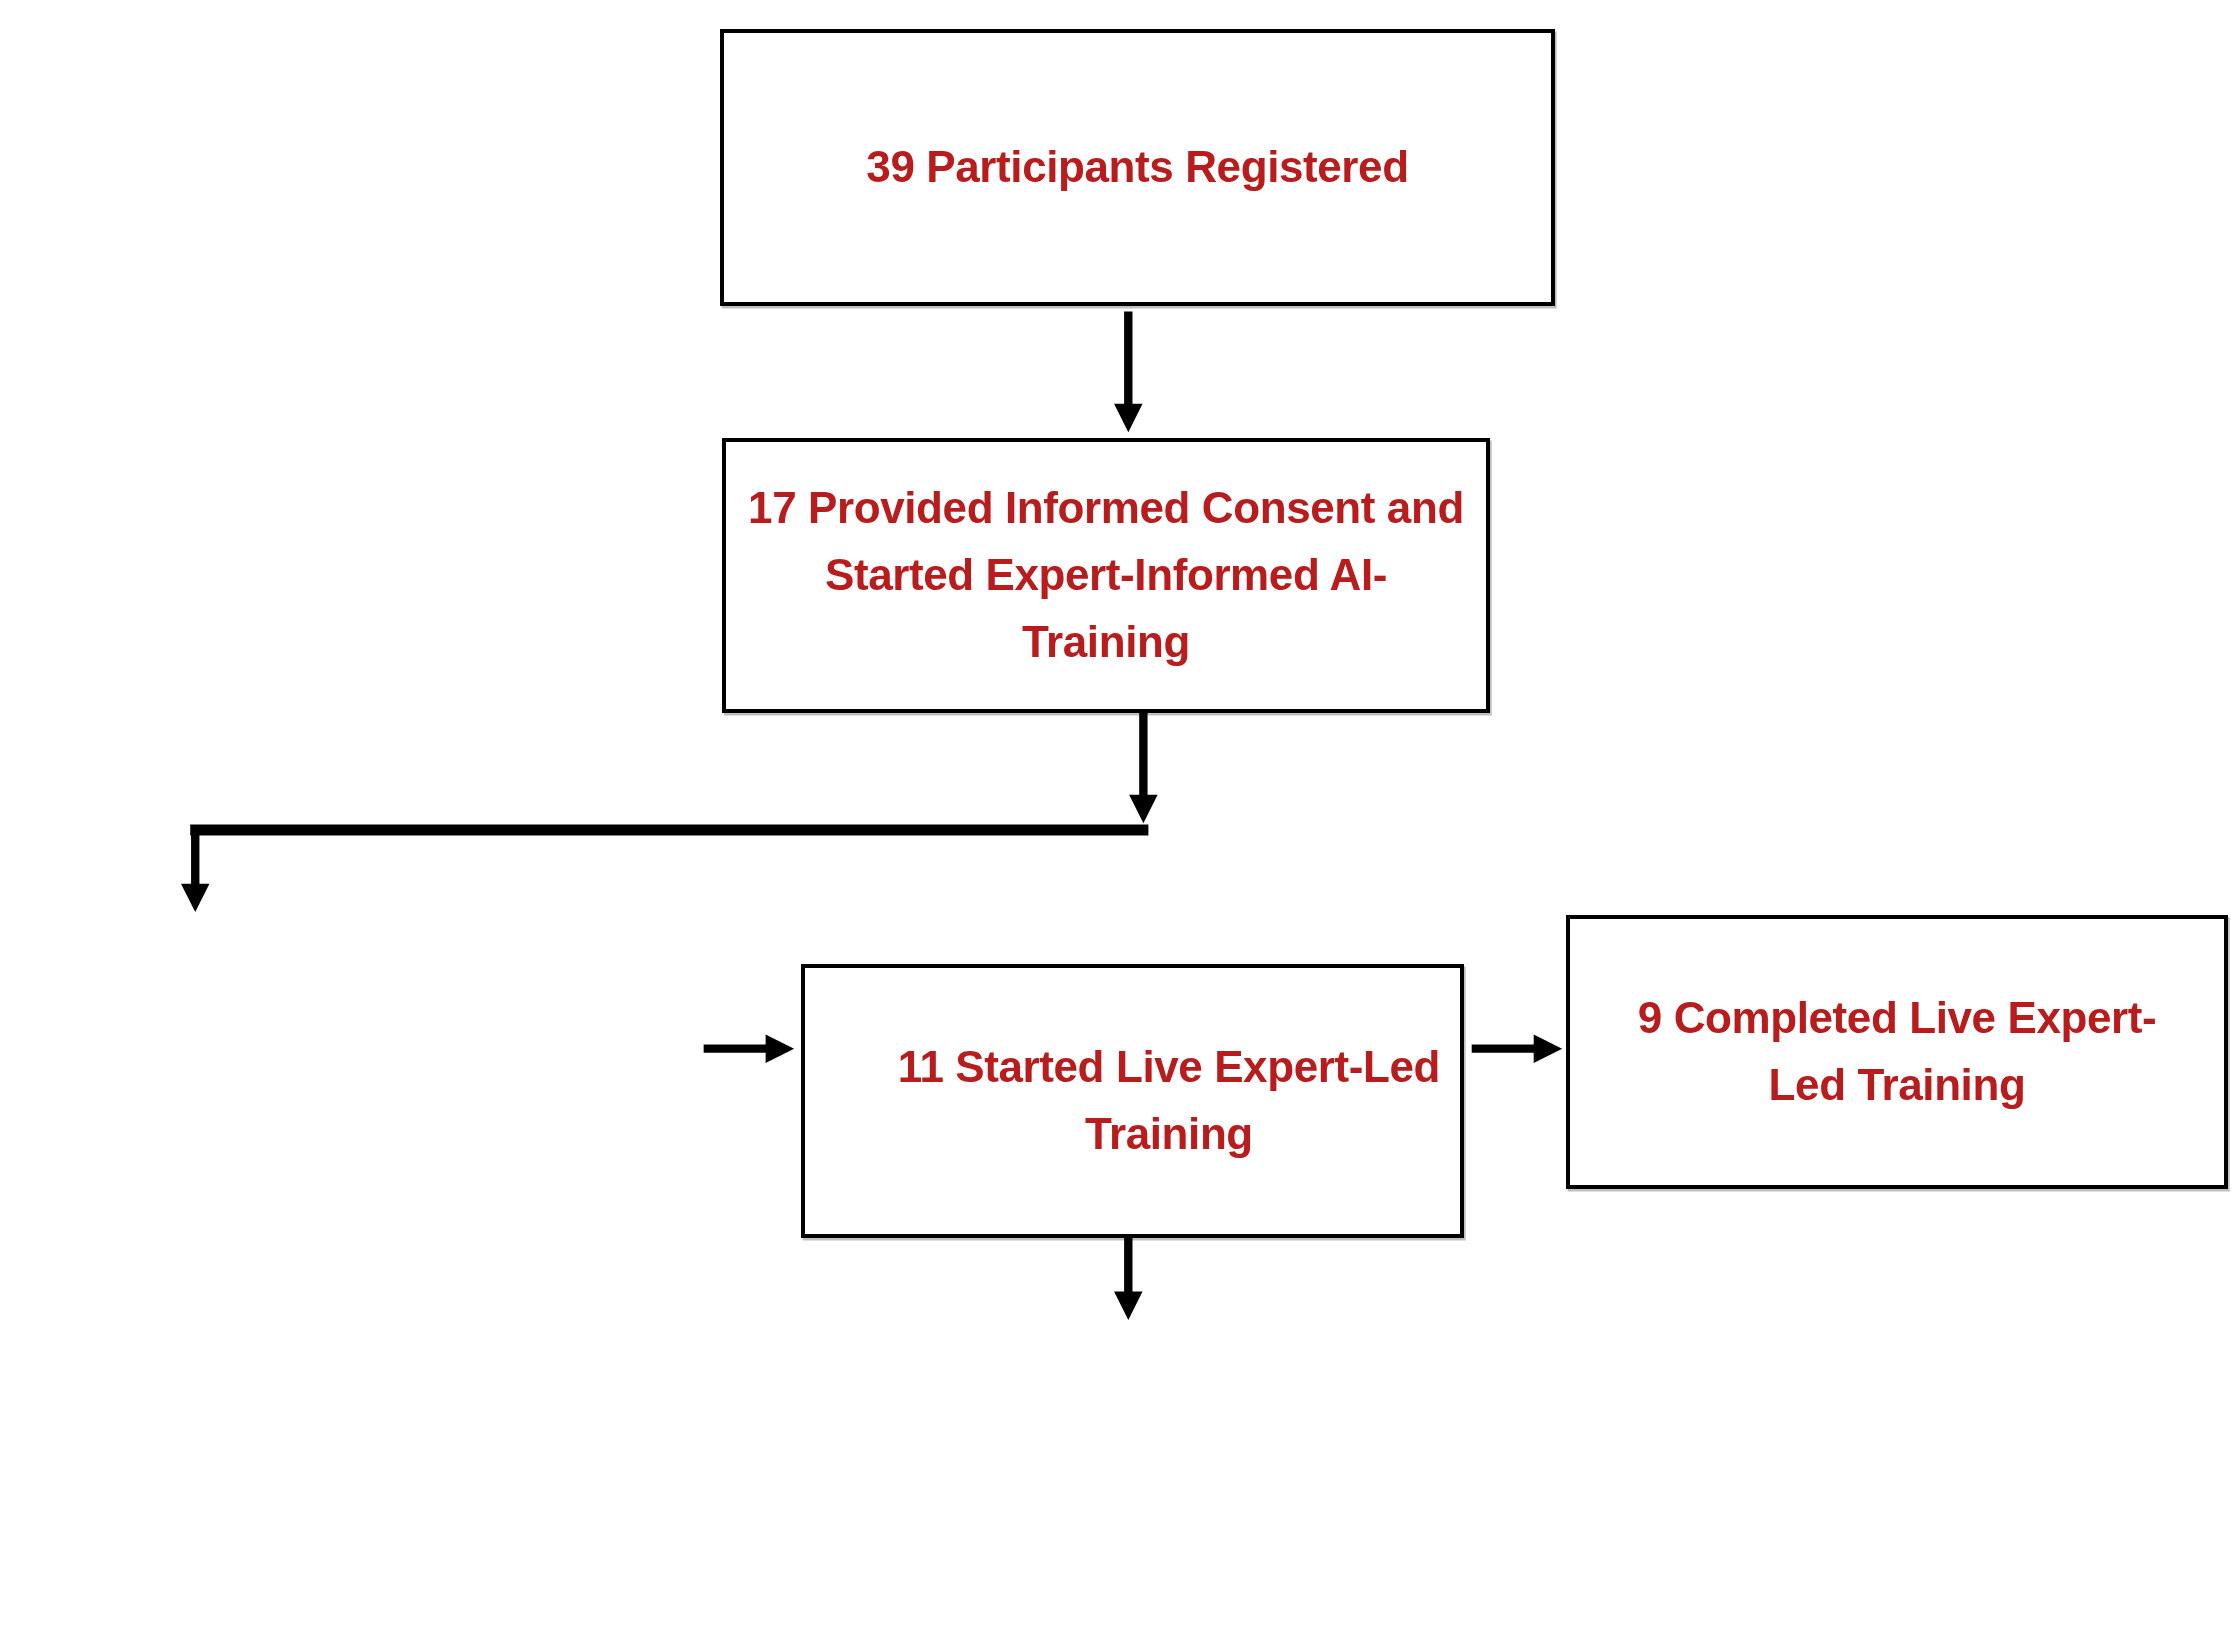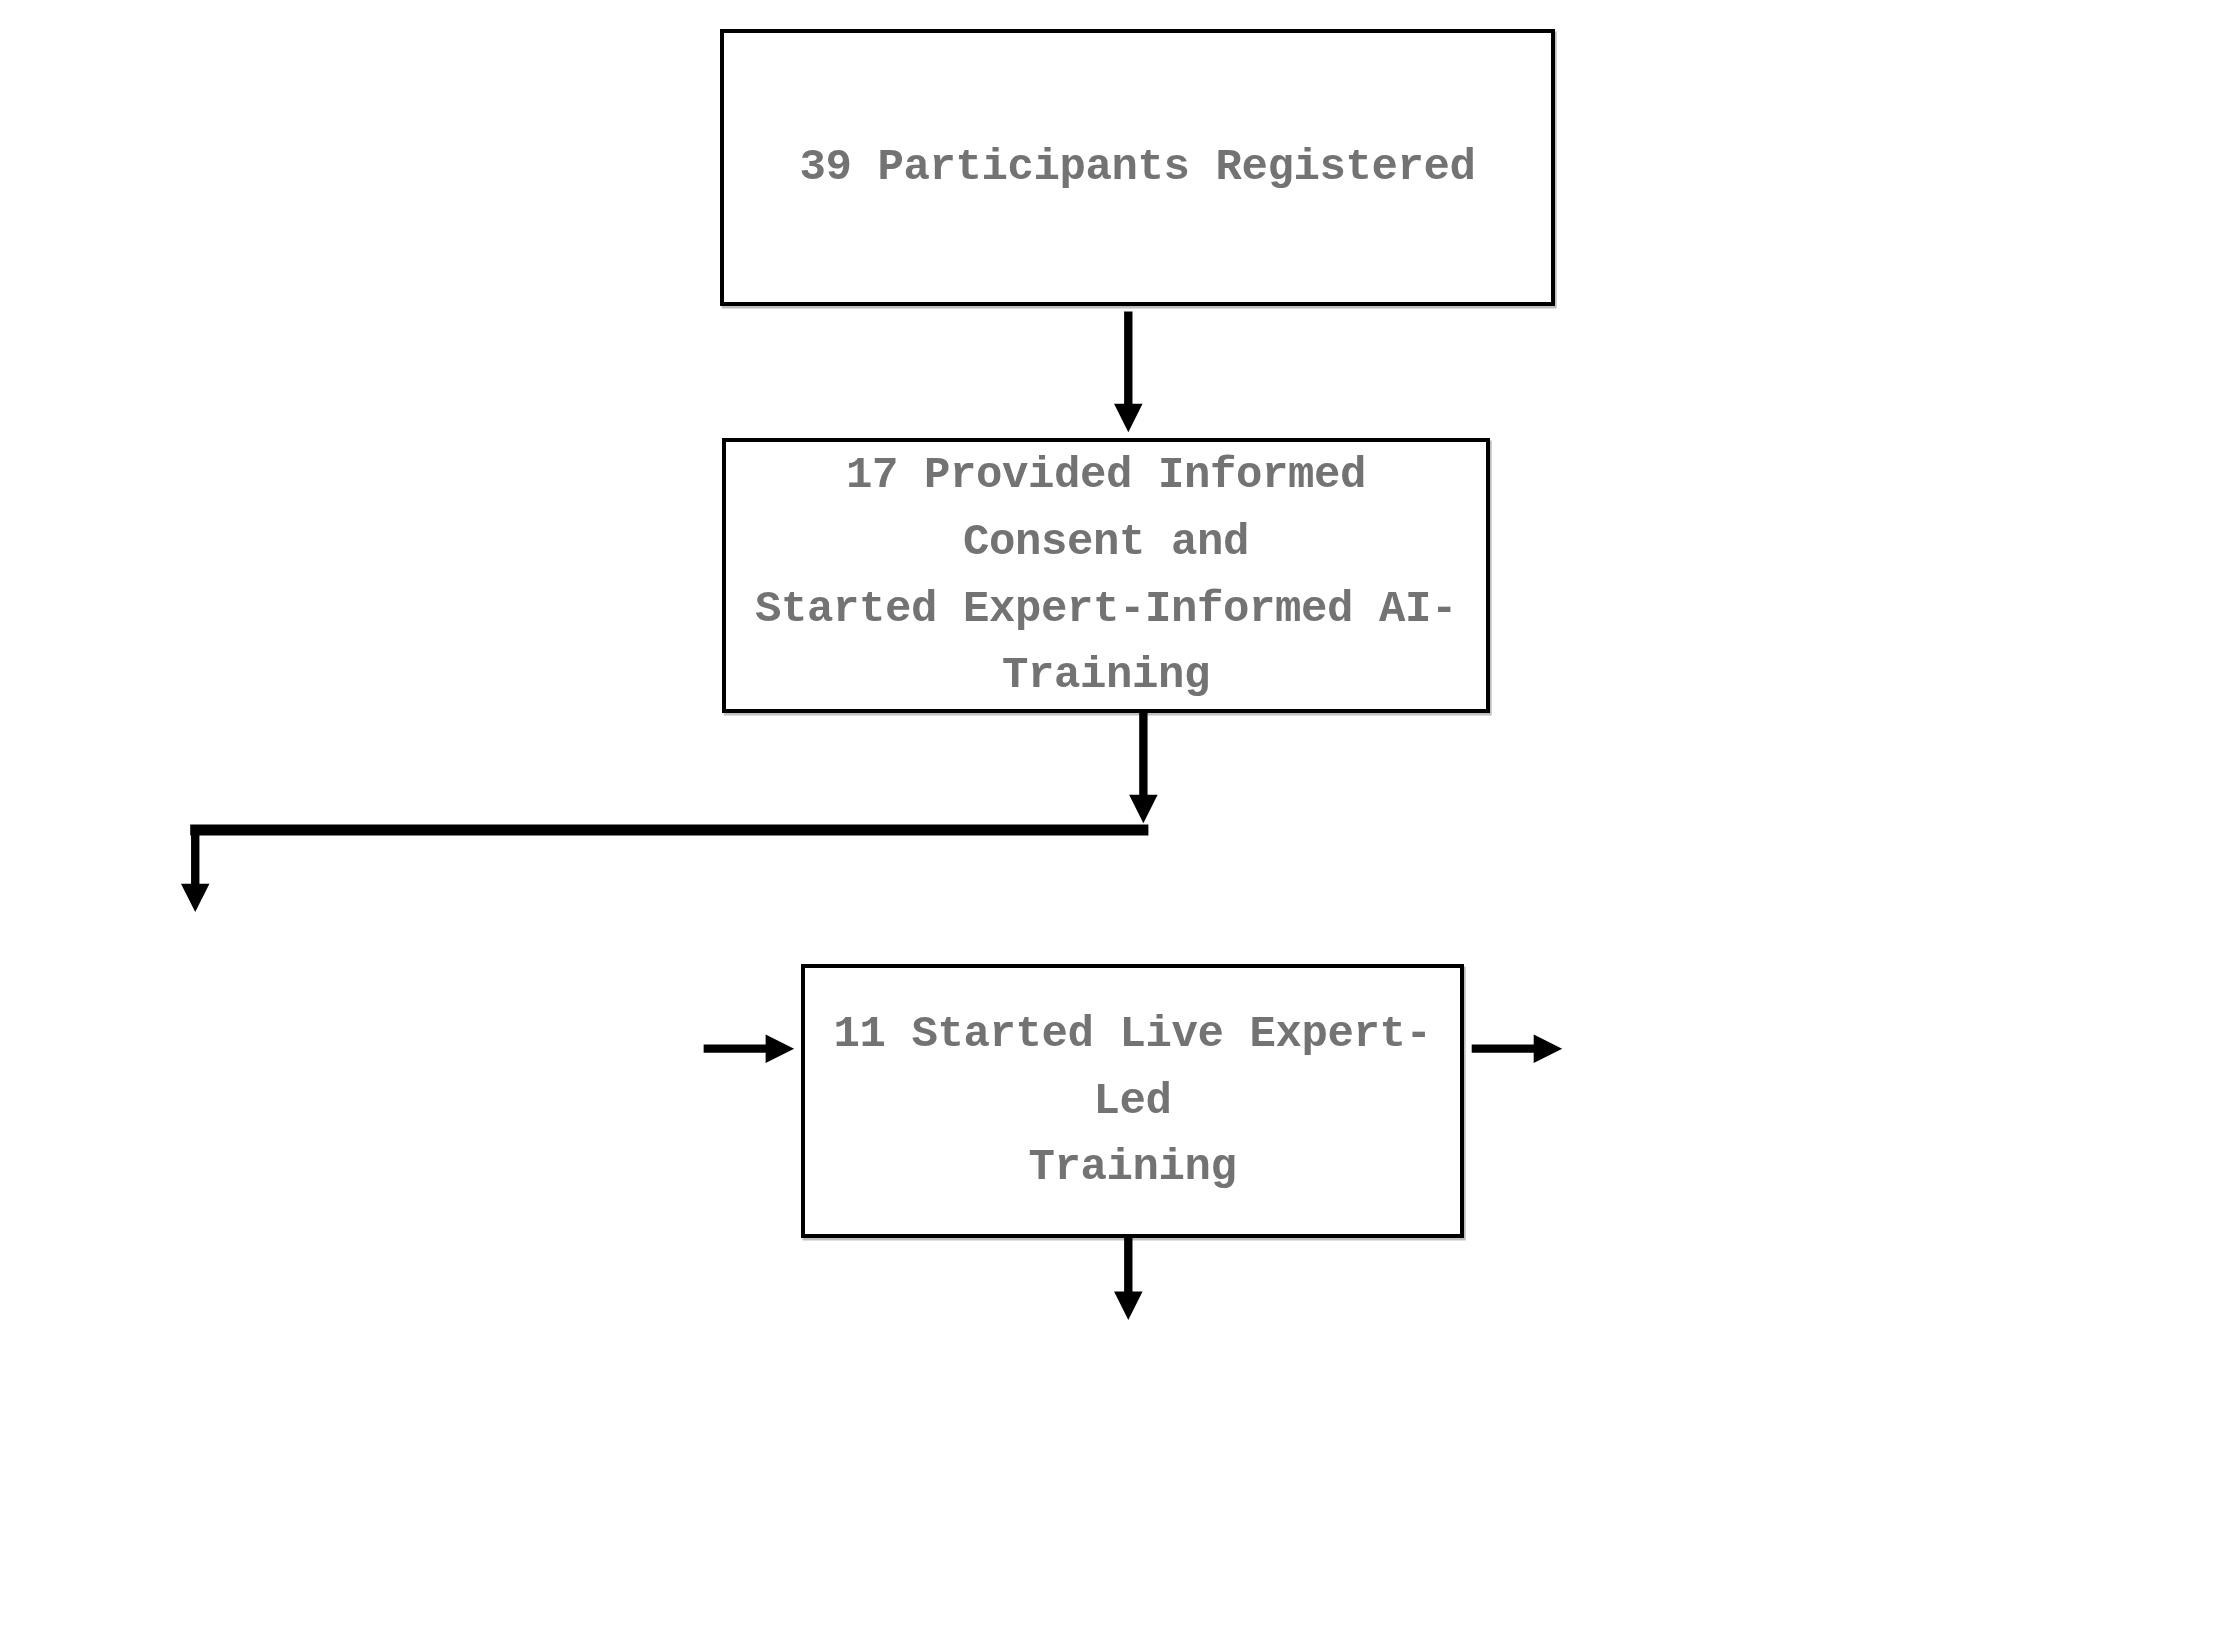--- a/index.html
+++ b/index.html
@@ -47,10 +47,9 @@
     font-size: 44px;
     font-weight: 700;
     line-height: 1.52;
-    color: #737373;
+    color: #b91c1c;
     white-space: pre-line;
     letter-spacing: -0.4px;
-    font-family: Liberation Mono, monospace;
   }
   .node-registered       { left: 720px;  top: 29px;   width: 835px; height: 277px; }
   .node-consent          { left: 722px;  top: 438px;  width: 768px; height: 275px; }

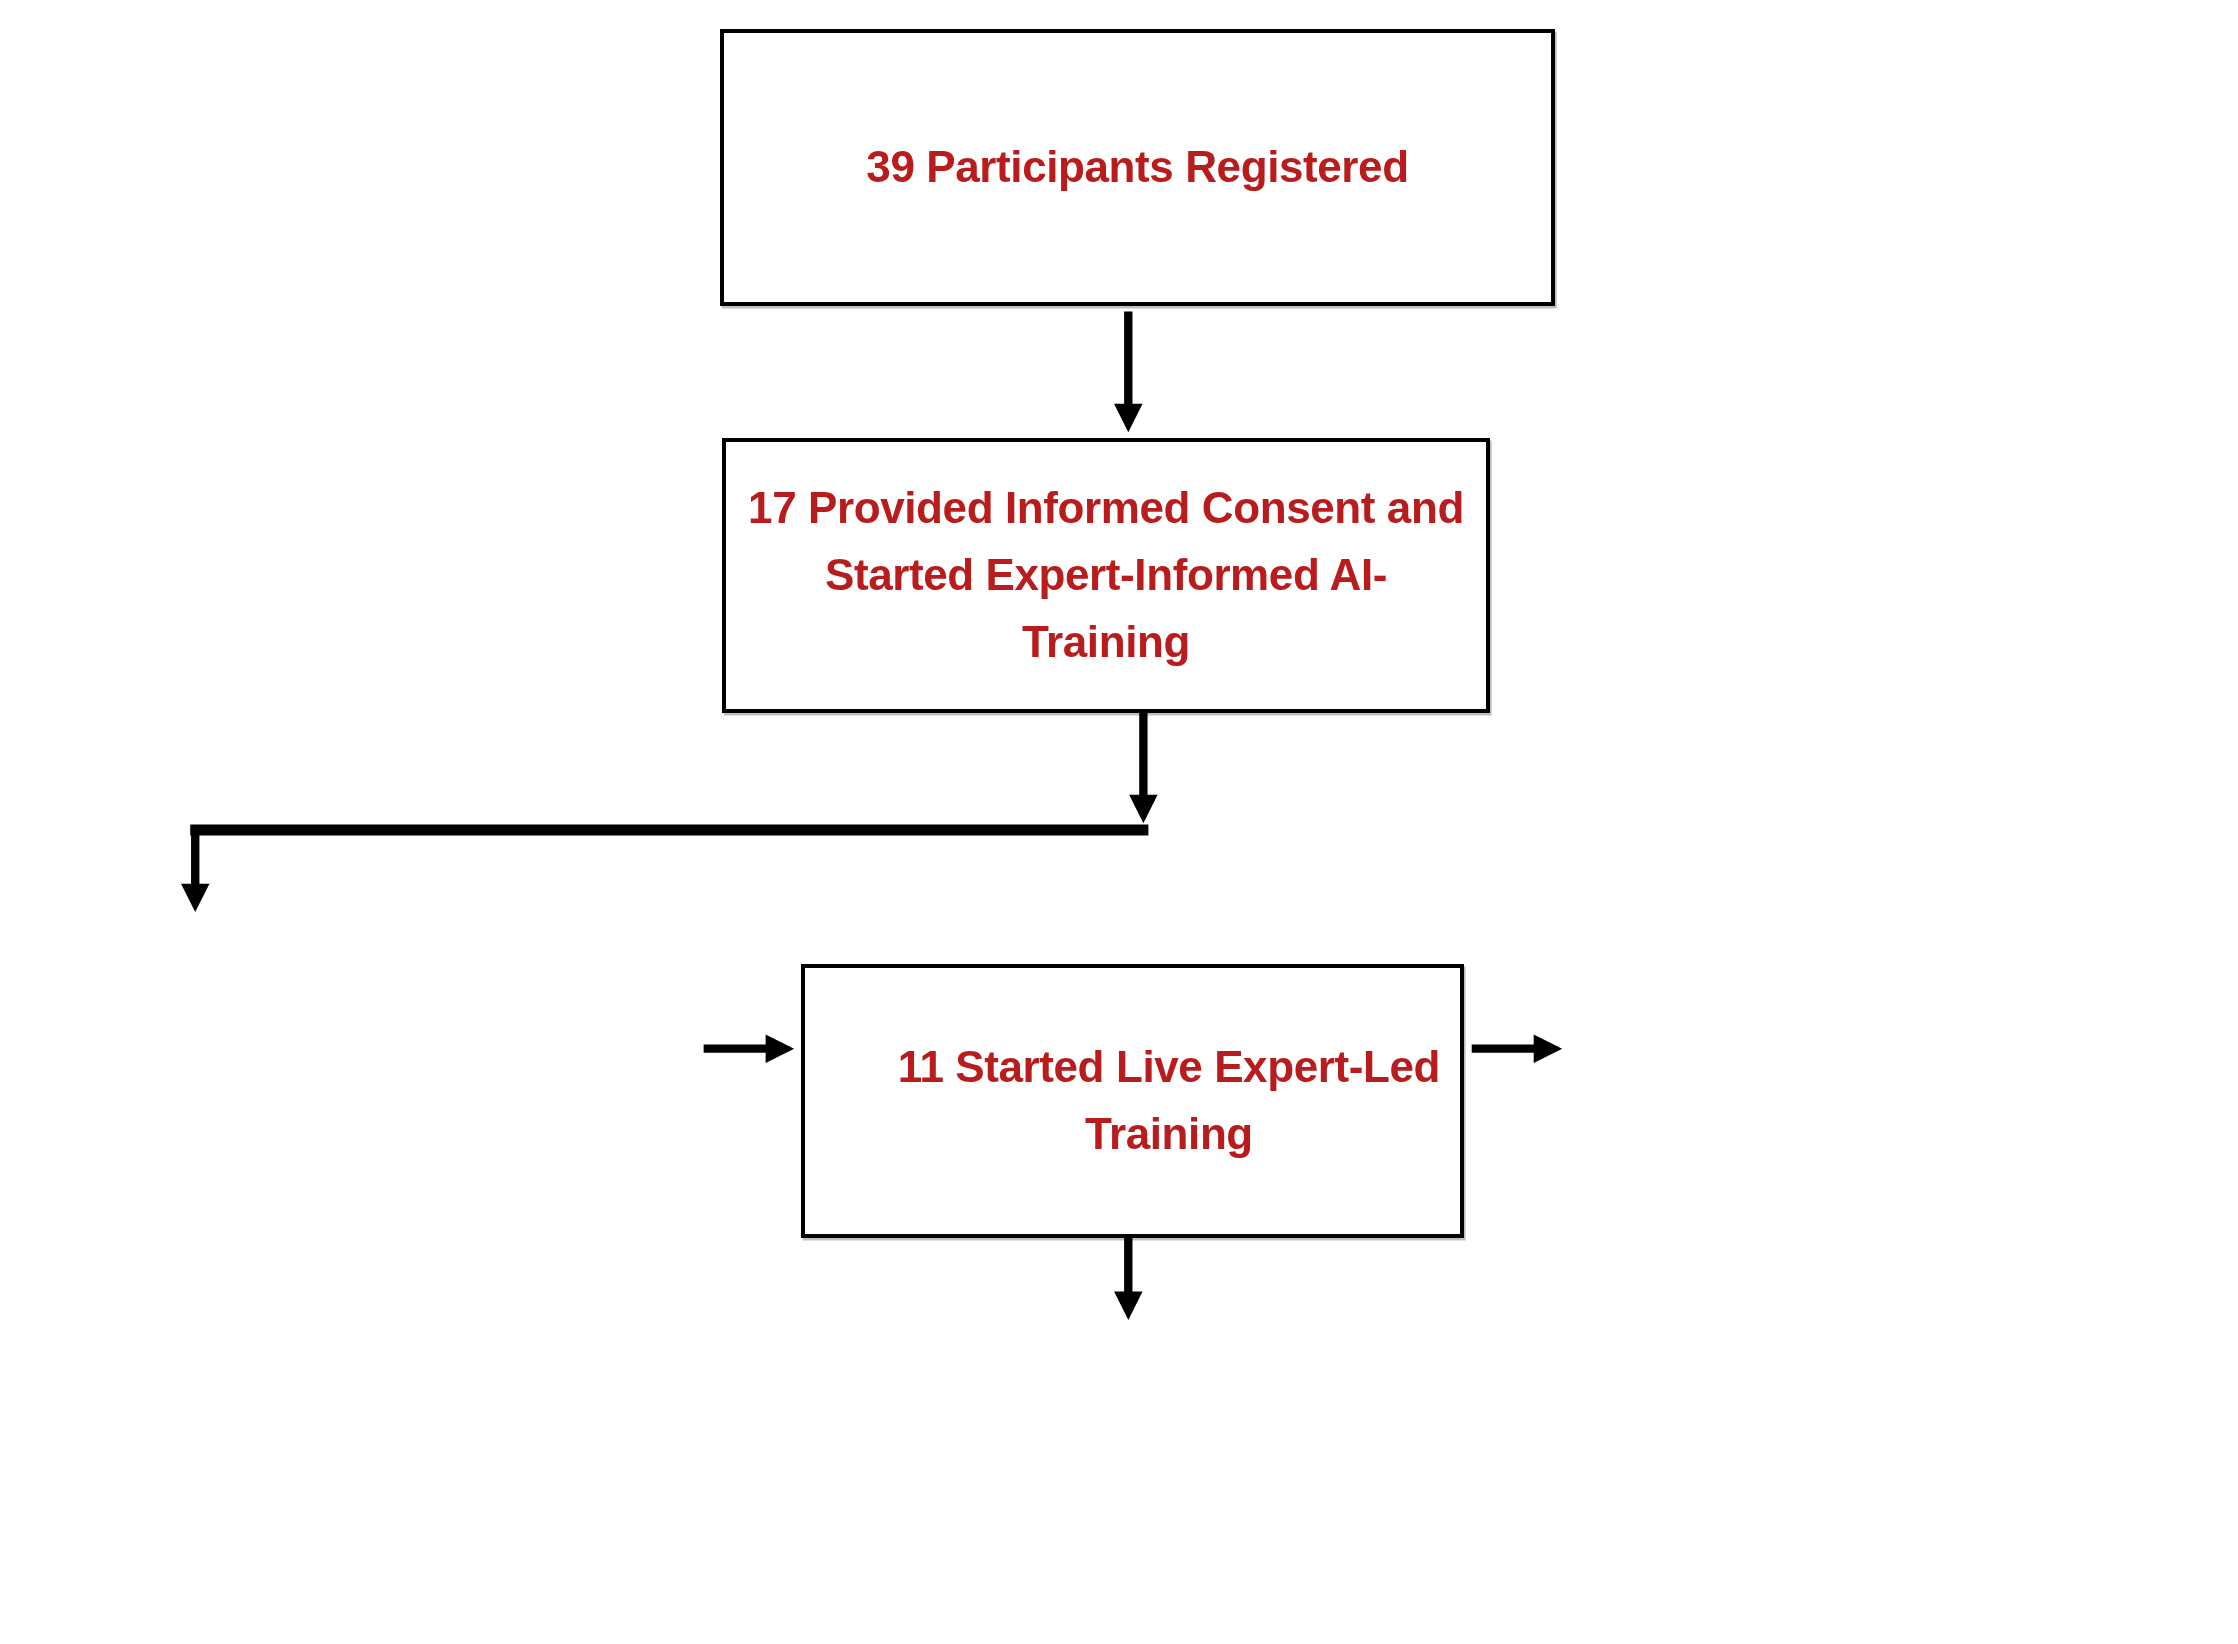--- a/index.html
+++ b/index.html
@@ -110,6 +110,10 @@
 Training</span>
   </div>
 
+  <div class="node node-completed-live">
+    <span class="label">9 Completed Live Expert-
+Led Training</span>
+  </div>
 
 
 </div>

